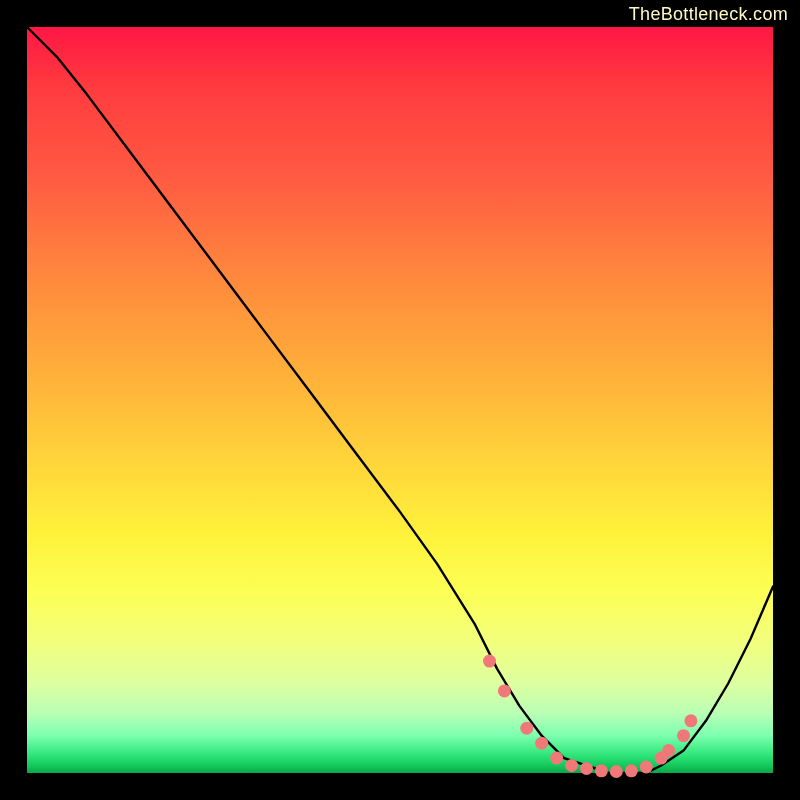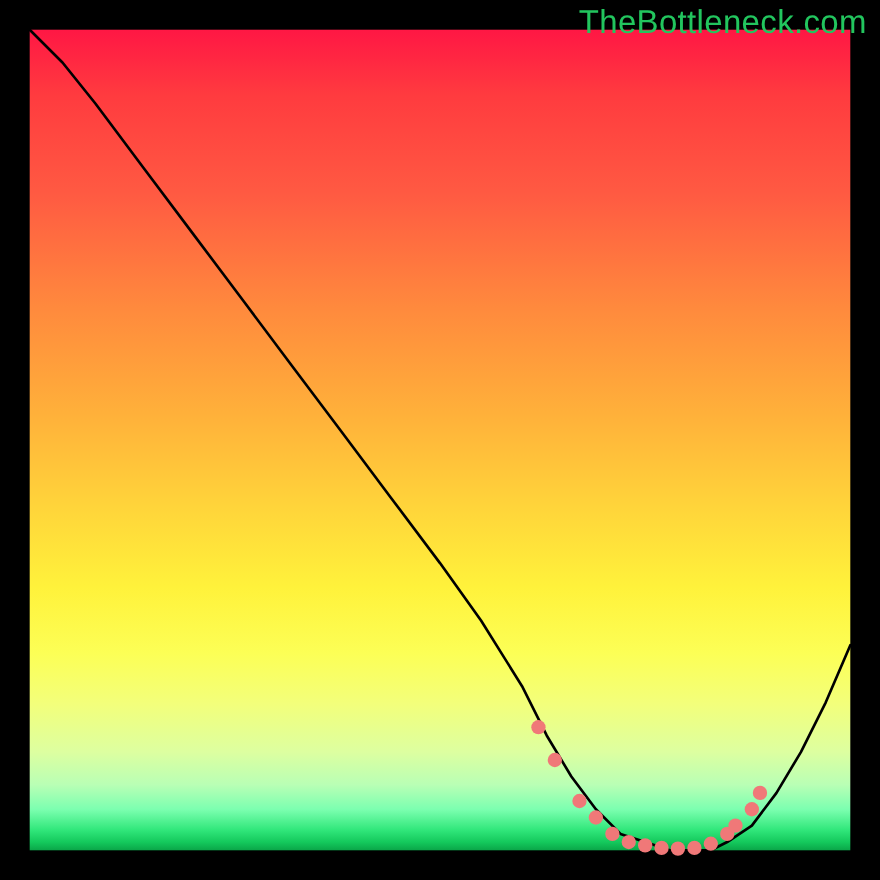--- a/index.html
+++ b/index.html
@@ -47,8 +47,8 @@
     position: absolute;
     top: 4px;
     right: 12px;
-    color: #22c55e;
-    font-size: 30px;
+    color: #fef9c3;
+    font-size: 18px;
     letter-spacing: 0.3px;
     z-index: 50;
     user-select: none;

